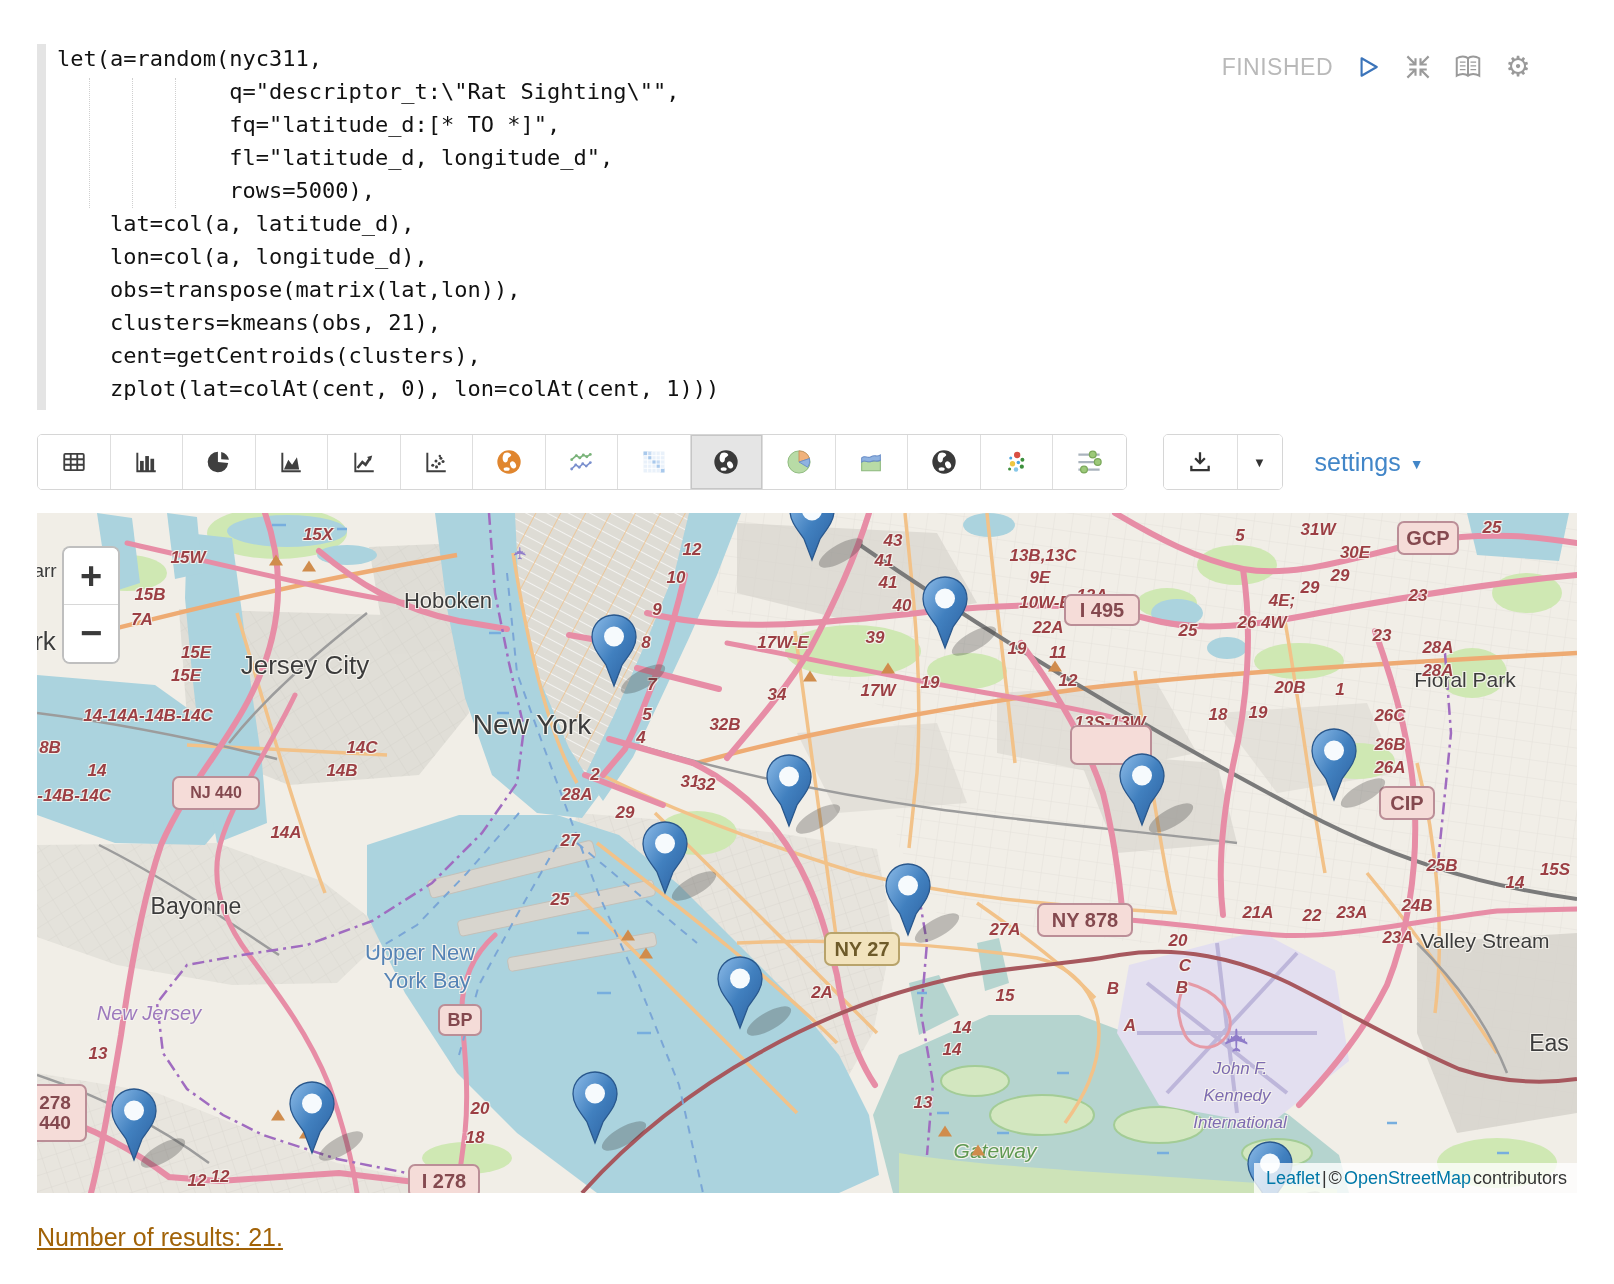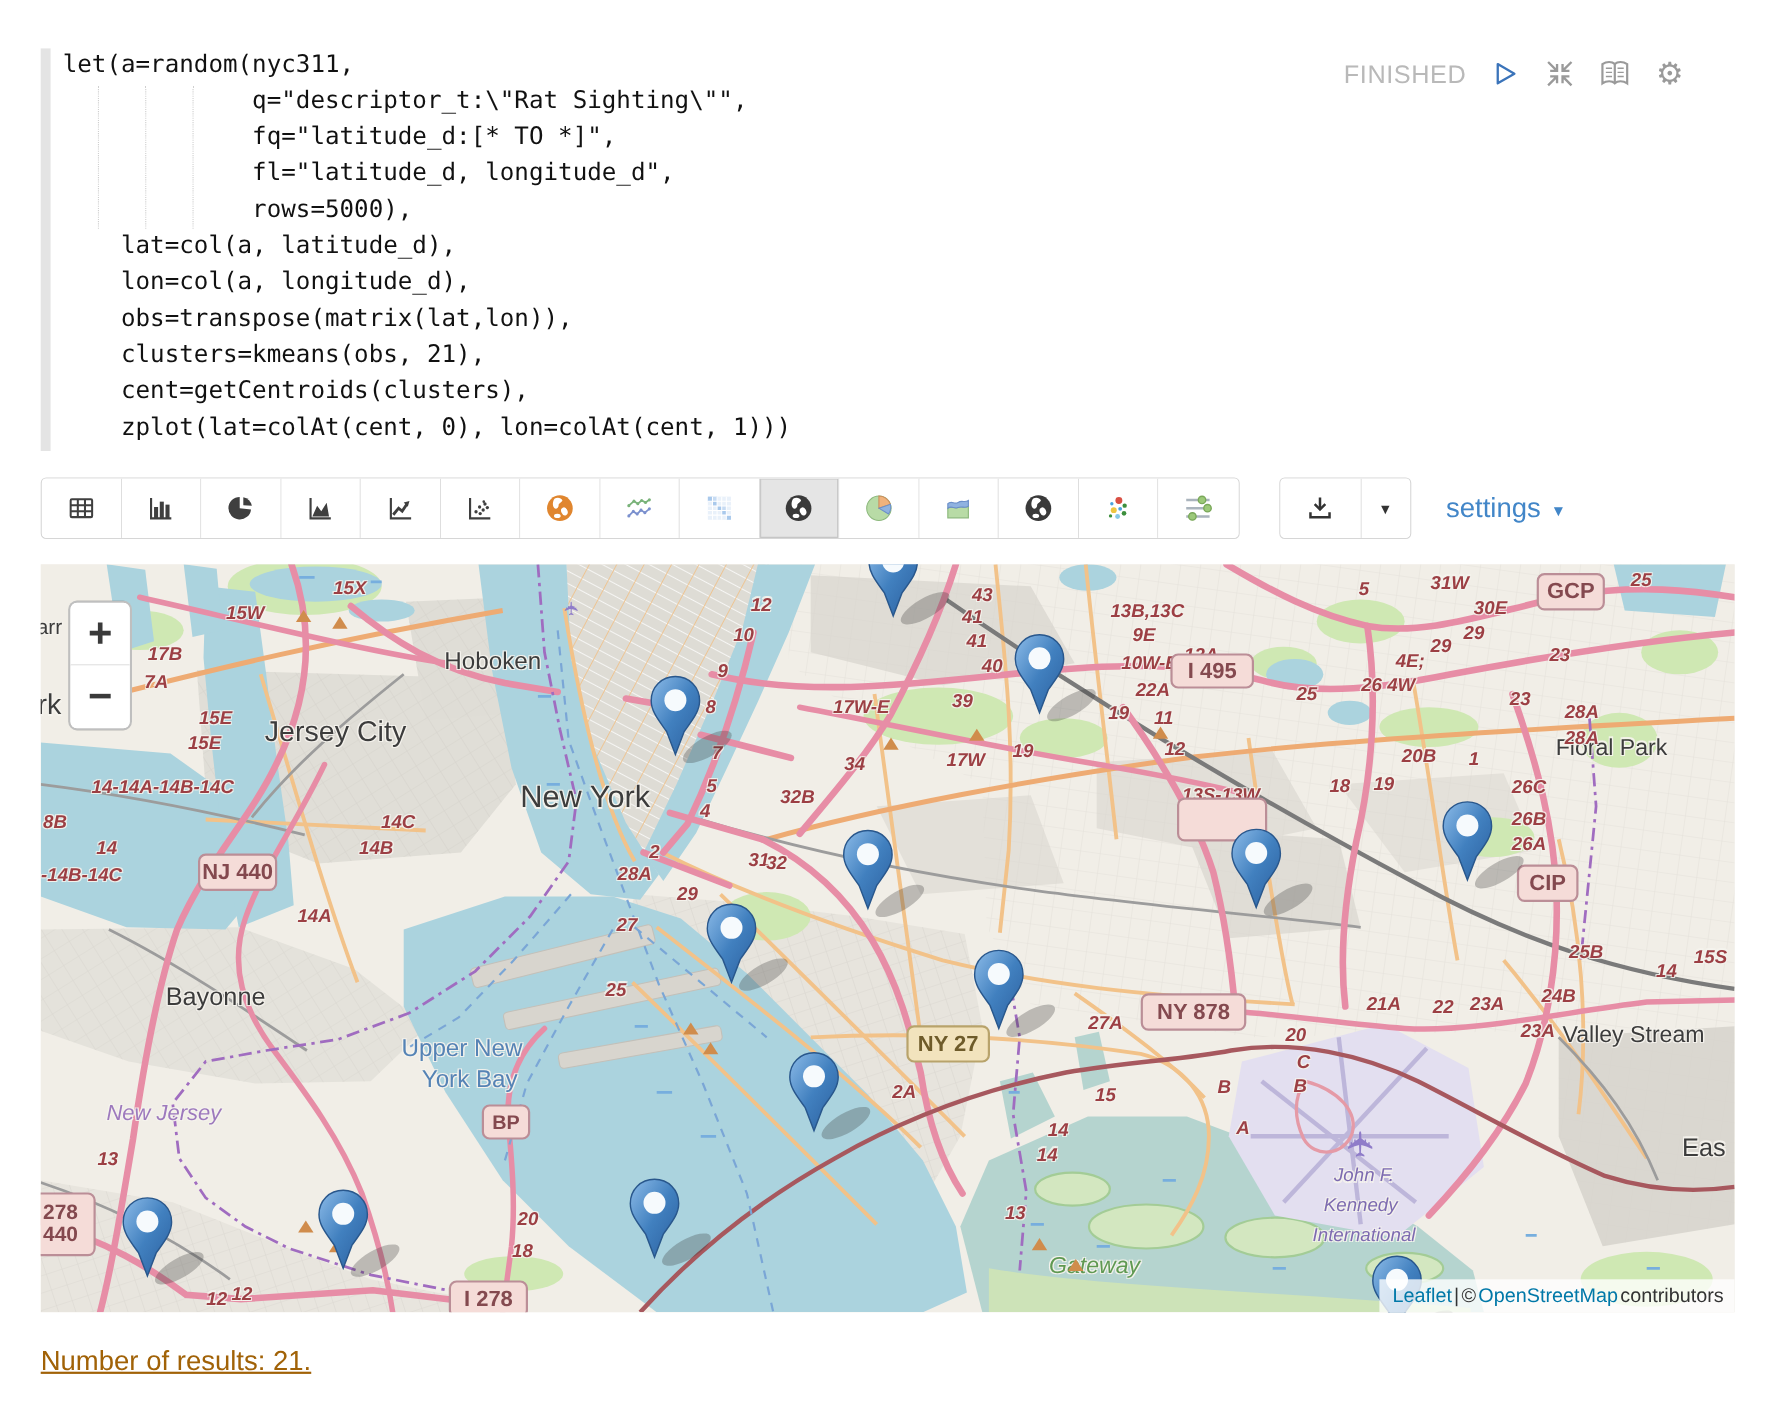--- a/index.html
+++ b/index.html
@@ -478,7 +478,7 @@
         <span class="map-label lbl-airport" style="left: 1200px; top: 583px; font-size: 17px;">Kennedy</span>
         <span class="map-label lbl-airport" style="left: 1203px; top: 610px; font-size: 17px;">International</span>
         <span class="map-num" style="left: 281px; top: 22px;">15X</span>
-        <span class="map-num" style="left: 151px; top: 45px; margin-left: 35px;">15W</span>
+        <span class="map-num" style="left: 151px; top: 45px;">15W</span>
         <span class="map-num" style="left: 113px; top: 82px;">17B</span>
         <span class="map-num" style="left: 105px; top: 107px;">7A</span>
         <span class="map-num" style="left: 159px; top: 140px;">15E</span>

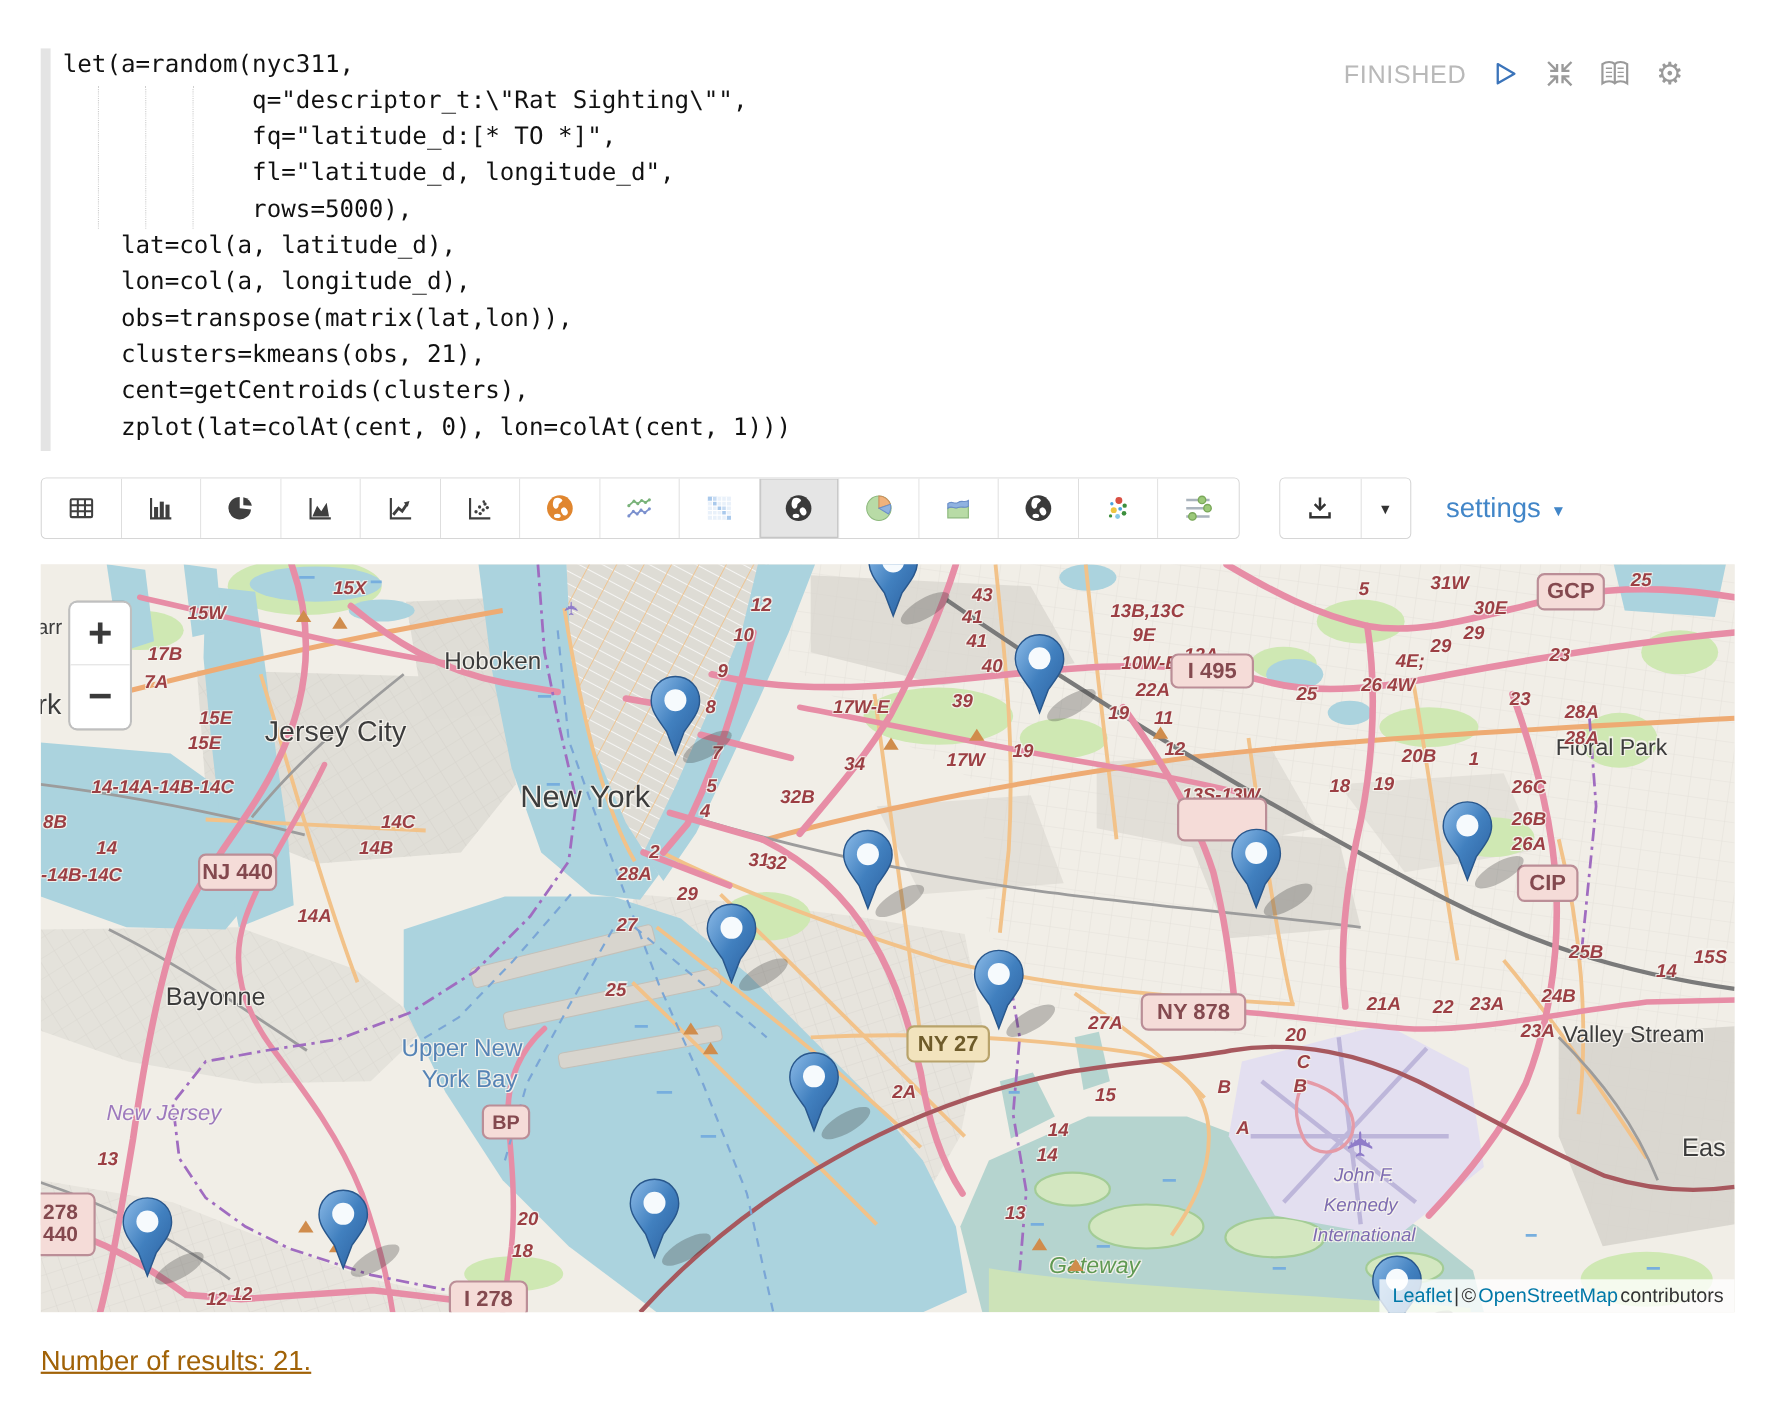--- a/index.html
+++ b/index.html
@@ -479,7 +479,7 @@
         <span class="map-label lbl-airport" style="left: 1203px; top: 610px; font-size: 17px;">International</span>
         <span class="map-num" style="left: 281px; top: 22px;">15X</span>
         <span class="map-num" style="left: 151px; top: 45px;">15W</span>
-        <span class="map-num" style="left: 113px; top: 82px;">17B</span>
+        <span class="map-num" style="left: 113px; top: 82px;">15B</span>
         <span class="map-num" style="left: 105px; top: 107px;">7A</span>
         <span class="map-num" style="left: 159px; top: 140px;">15E</span>
         <span class="map-num" style="left: 149px; top: 163px;">15E</span>

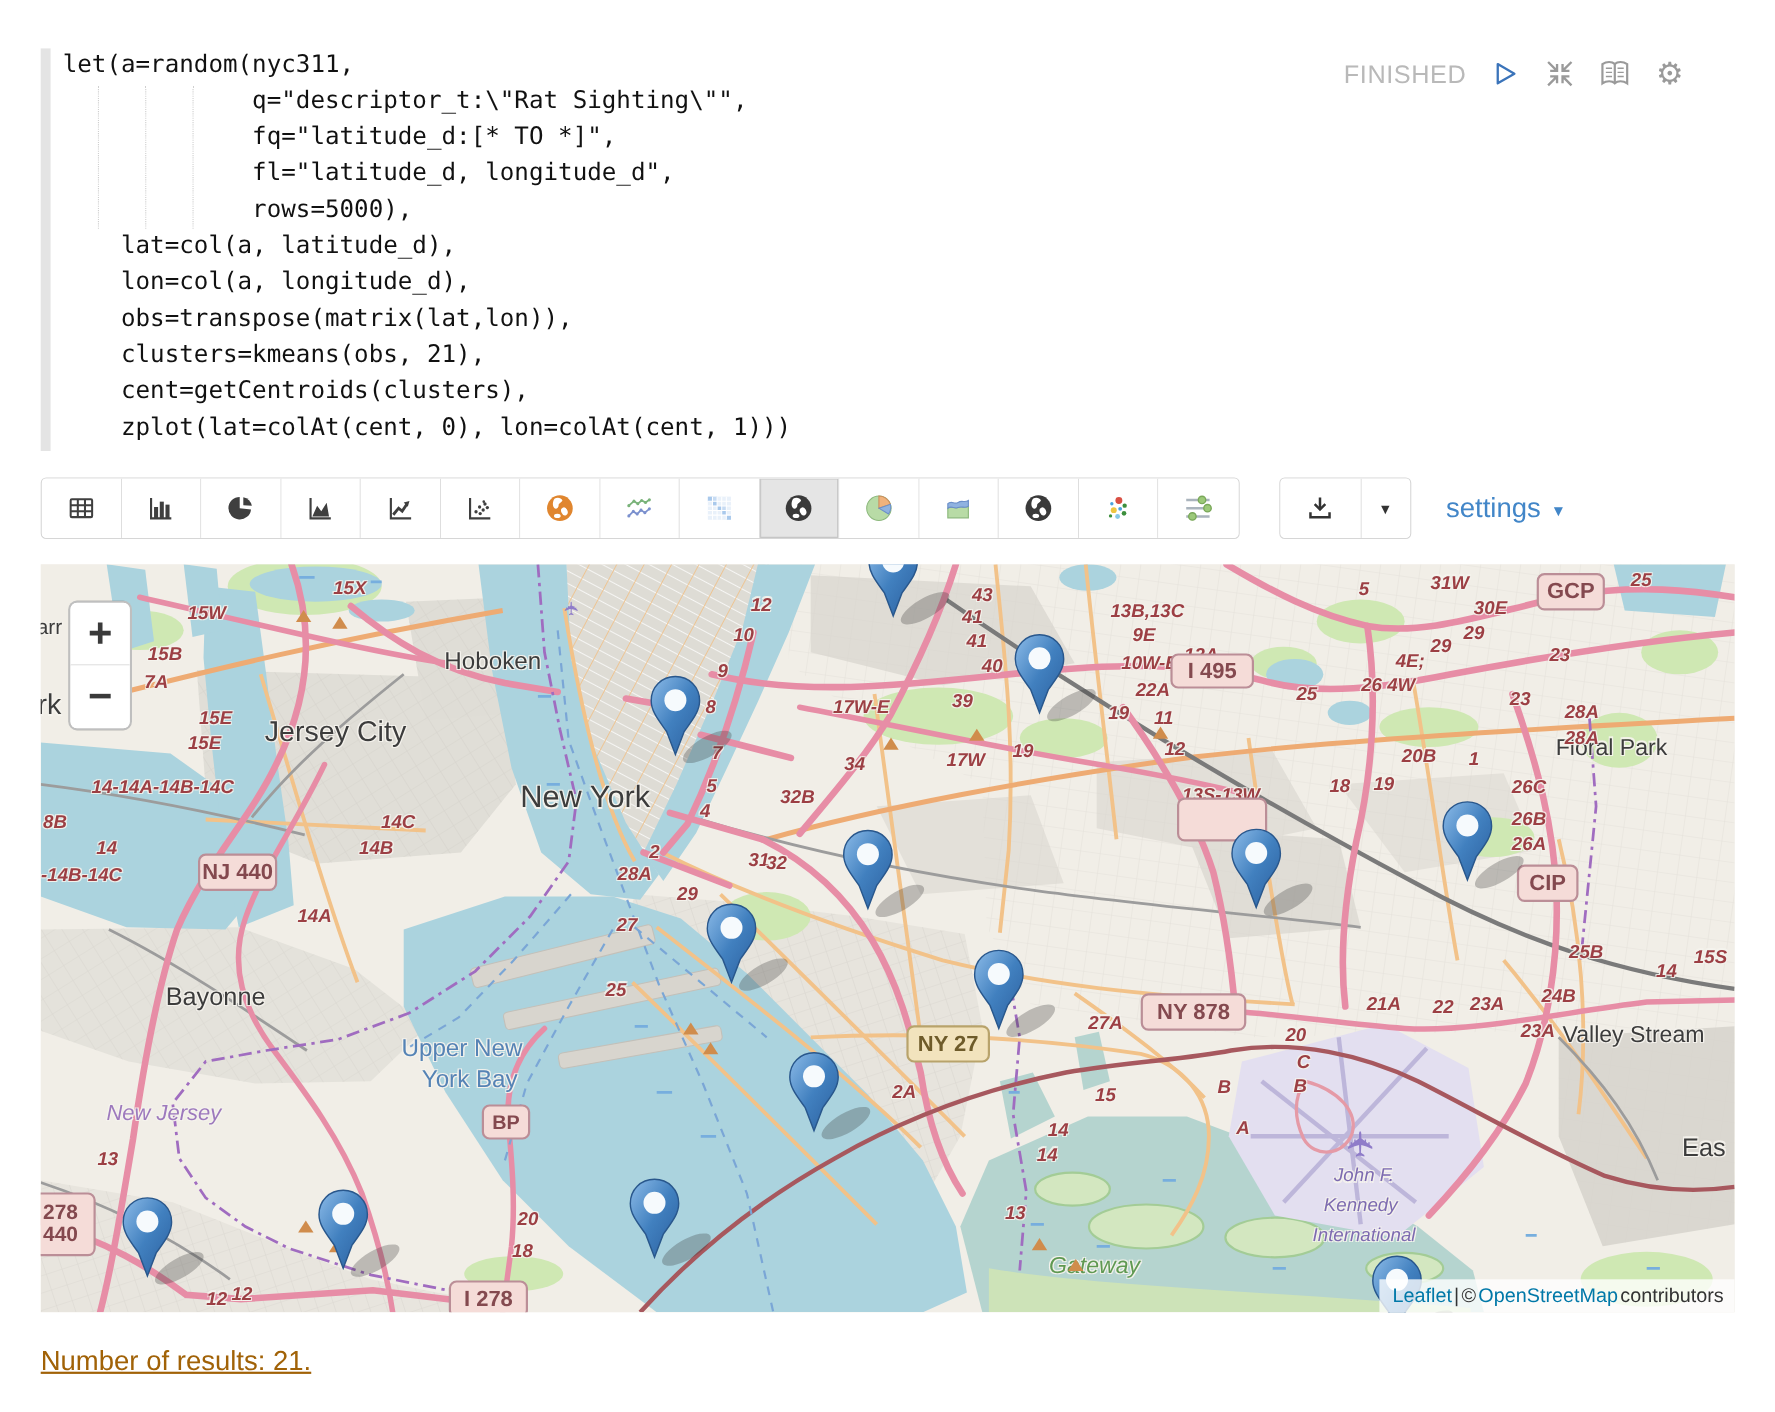--- a/index.html
+++ b/index.html
@@ -569,7 +569,7 @@
         <span class="map-num" style="left: 1315px; top: 400px;">23A</span>
         <span class="map-num" style="left: 1076px; top: 476px;">B</span>
         <span class="map-num" style="left: 1093px; top: 513px;">A</span>
-        <div class="shield pink" style="left: 179px; top: 280px; width: 72px; height: 34px; font-size: 20px;">
+        <div class="shield pink" style="left: 179px; top: 280px; width: 88px; height: 34px; font-size: 16px;">
           <span>NJ 440</span>
         </div>
         <div class="shield pink" style="left: 1065px; top: 97px; width: 76px; height: 32px; font-size: 20px;">

